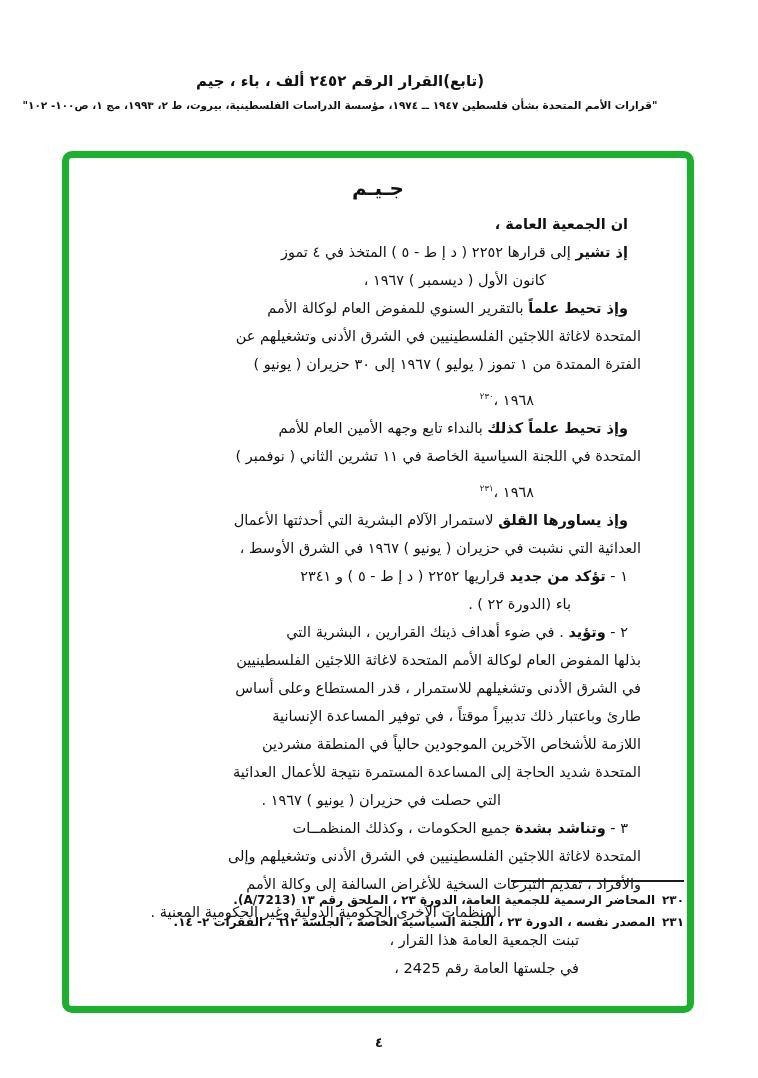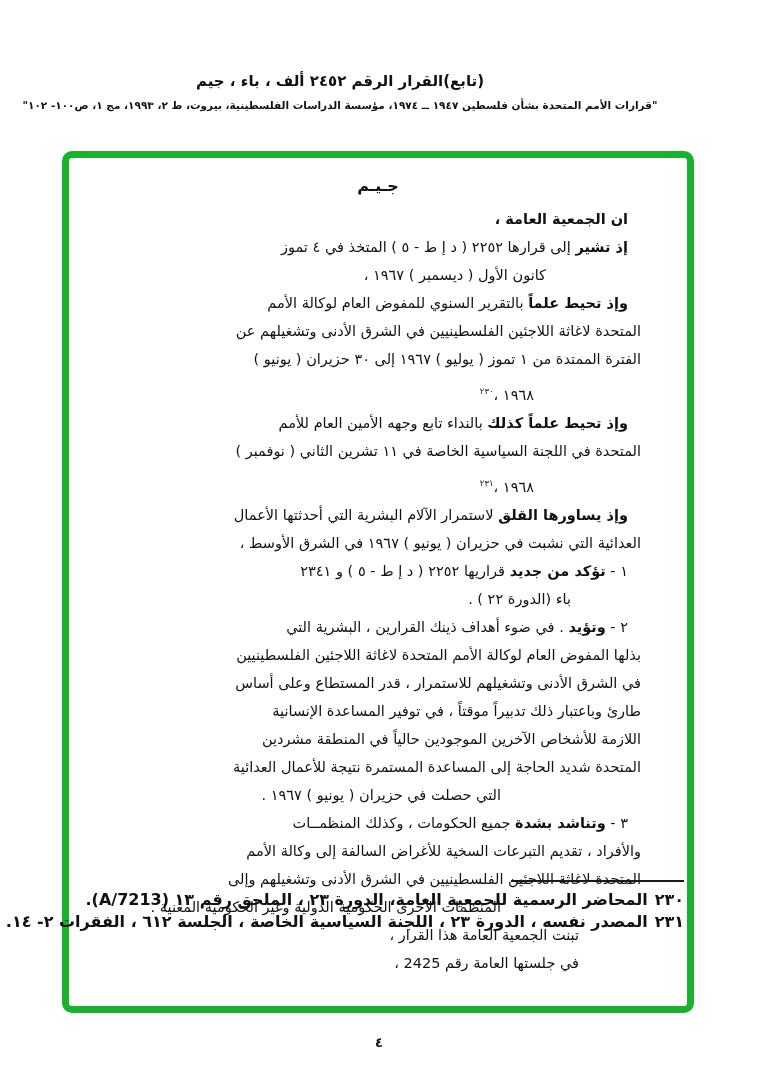--- a/index.html
+++ b/index.html
@@ -19,7 +19,7 @@
   }
   .box-inner{position:absolute;inset:0;direction:rtl;}
   .section-heading{
-    text-align:center;font-size:16px;font-weight:bold;margin-top:18px;
+    text-align:center;font-size:20px;font-weight:bold;margin-top:18px;
   }
   .body-lines{margin:8px 46px 0 40px;font-size:14.5px;line-height:24px;}
   .line{text-align:right;white-space:nowrap;}

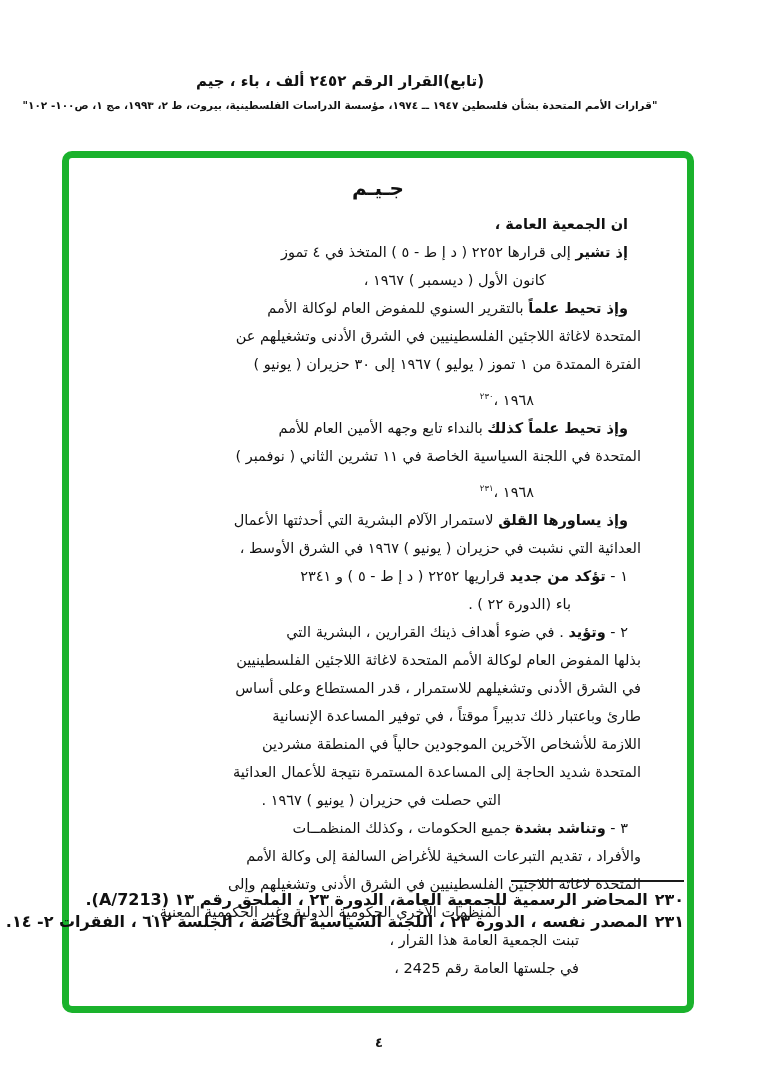--- a/index.html
+++ b/index.html
@@ -78,8 +78,8 @@
       <div class="line"><span class="pre"></span><span class="b"></span><span>المتحدة شديد الحاجة إلى المساعدة المستمرة نتيجة للأعمال العدائية</span><sup></sup></div>
       <div class="line off140"><span class="pre"></span><span class="b"></span><span>التي حصلت في حزيران ( يونيو ) ١٩٦٧ .</span><sup></sup></div>
       <div class="line ind"><span class="pre">٣ - </span><span class="b">وتناشد بشدة</span><span> جميع الحكومات ، وكذلك المنظمــات</span><sup></sup></div>
+      <div class="line"><span class="pre"></span><span class="b"></span><span>المتحدة لاغاثة اللاجئين الفلسطينيين في الشرق الأدنى وتشغيلهم وإلى</span><sup></sup></div>
       <div class="line"><span class="pre"></span><span class="b"></span><span>والأفراد ، تقديم التبرعات السخية للأغراض السالفة إلى وكالة الأمم</span><sup></sup></div>
-      <div class="line"><span class="pre"></span><span class="b"></span><span>المتحدة لاغاثة اللاجئين الفلسطينيين في الشرق الأدنى وتشغيلهم وإلى</span><sup></sup></div>
       <div class="line off140"><span class="pre"></span><span class="b"></span><span>المنظمات الأخرى الحكومية الدولية وغير الحكومية المعنية .</span><sup></sup></div>
       <div class="line off63"><span class="pre"></span><span class="b"></span><span>تبنت الجمعية العامة هذا القرار ،</span><sup></sup></div>
       <div class="line off63"><span class="pre"></span><span class="b"></span><span>في جلستها العامة رقم 2425 ،</span><sup></sup></div>

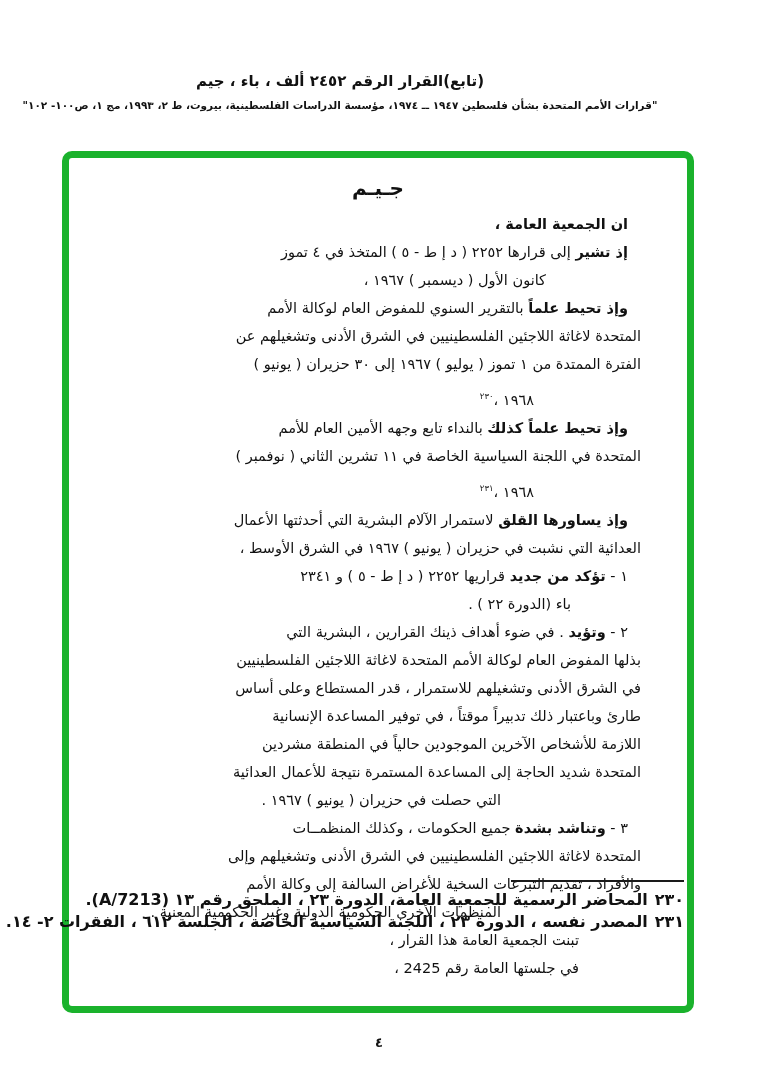--- a/index.html
+++ b/index.html
@@ -34,7 +34,7 @@
   
   .footnotes{position:absolute;top:722px;right:3px;left:30px;direction:rtl;}
   .fn-rule{width:173px;height:2px;background:#1a1a1a;margin-bottom:7px;}
-  .footnote{font-size:16px;font-weight:bold;line-height:22px;text-align:right;white-space:nowrap;}
+  .footnote{font-size:12px;font-weight:bold;line-height:22px;text-align:right;white-space:nowrap;}
   .footnote .fn-num{margin-left:7px;}
   
   .page-number{

